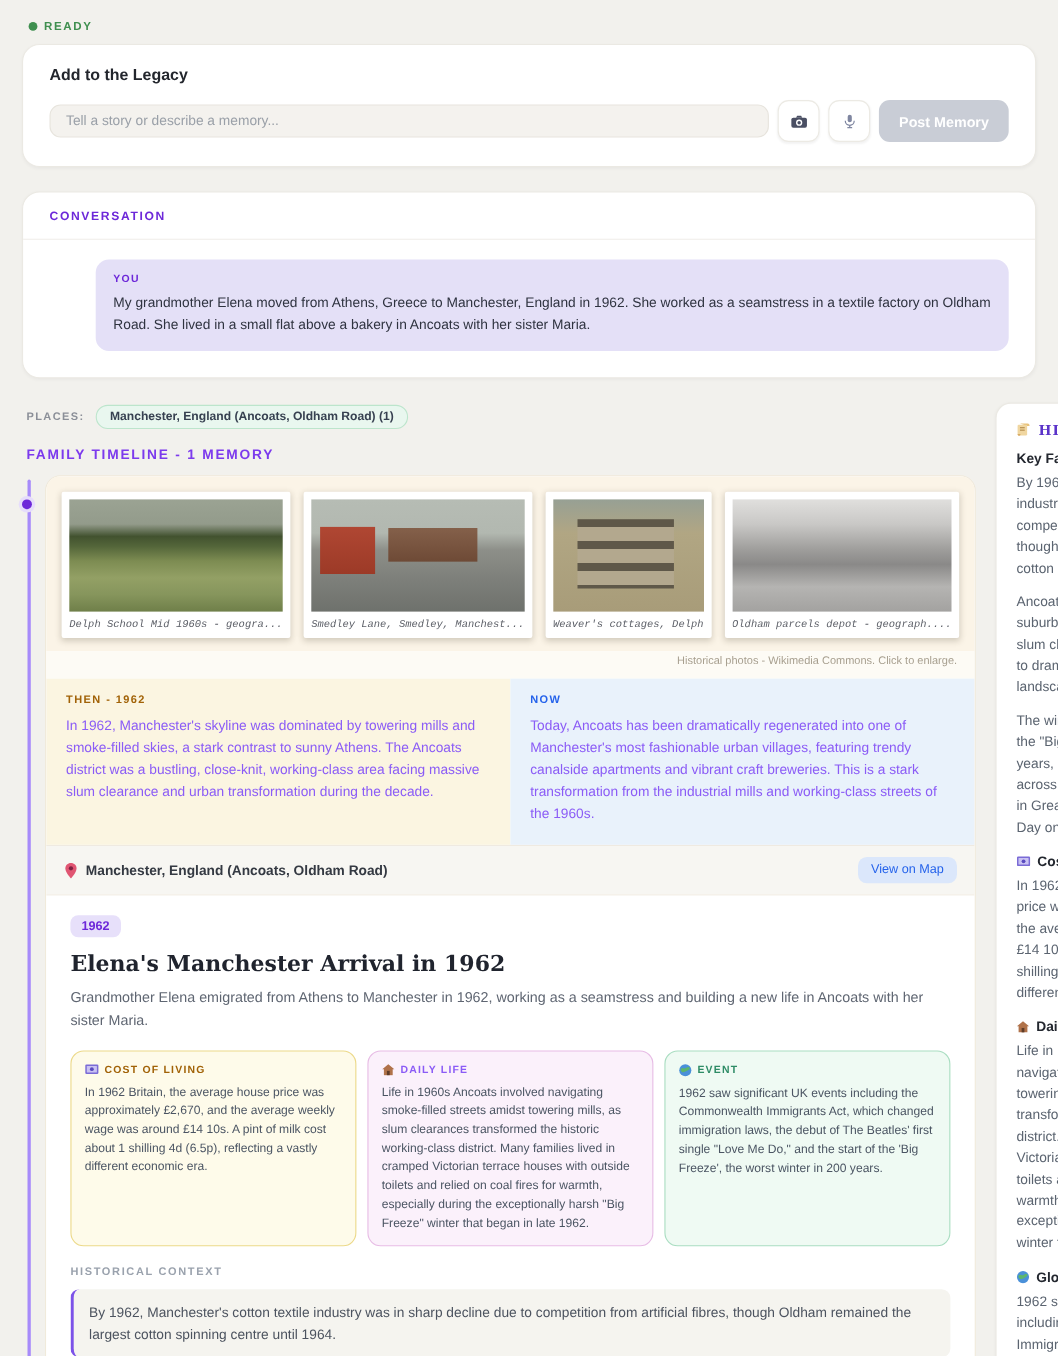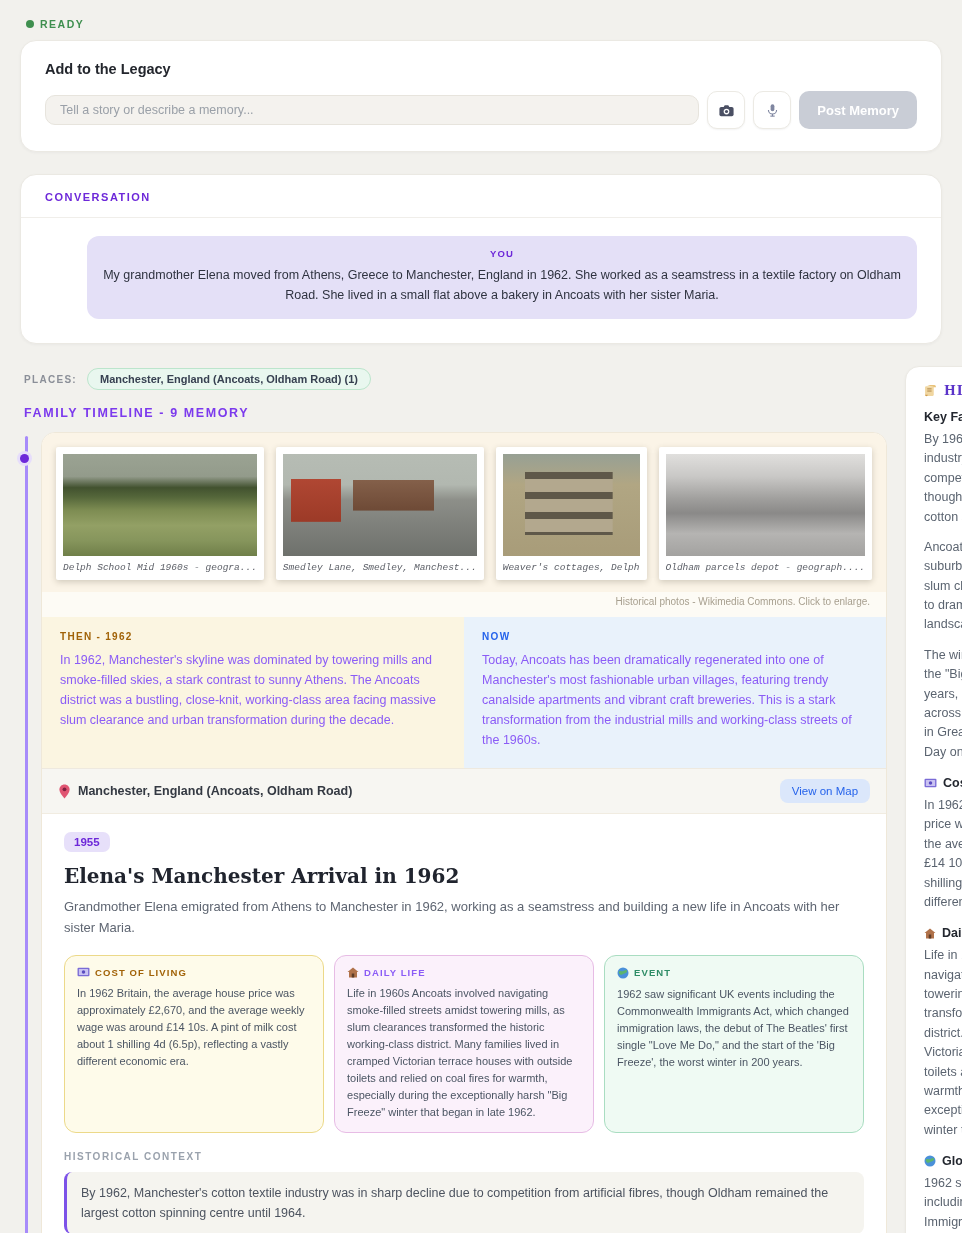--- a/index.html
+++ b/index.html
@@ -39,7 +39,7 @@
   .conversation { margin-bottom:22px; }
   .conv-head { padding:12px 24px; border-bottom:1px solid #f0eeea; }
   .conv-title { font-size:11px; font-weight:bold; letter-spacing:1.5px; color:#6d28d9; }
-  .conv-body { padding:18px 24px 24px 24px;text-align:center; }
+  .conv-body { padding:18px 24px 24px 24px; }
   .msg-bubble { background:#e4e0f7; border-radius:12px; padding:12px 16px 14px 16px; margin-left:42px; }
   .msg-sender { font-size:9.5px; font-weight:bold; letter-spacing:1.2px; color:#6d28d9; margin-bottom:6px; }
   .msg-text { font-size:12.5px; line-height:1.6; color:#2f3340; }

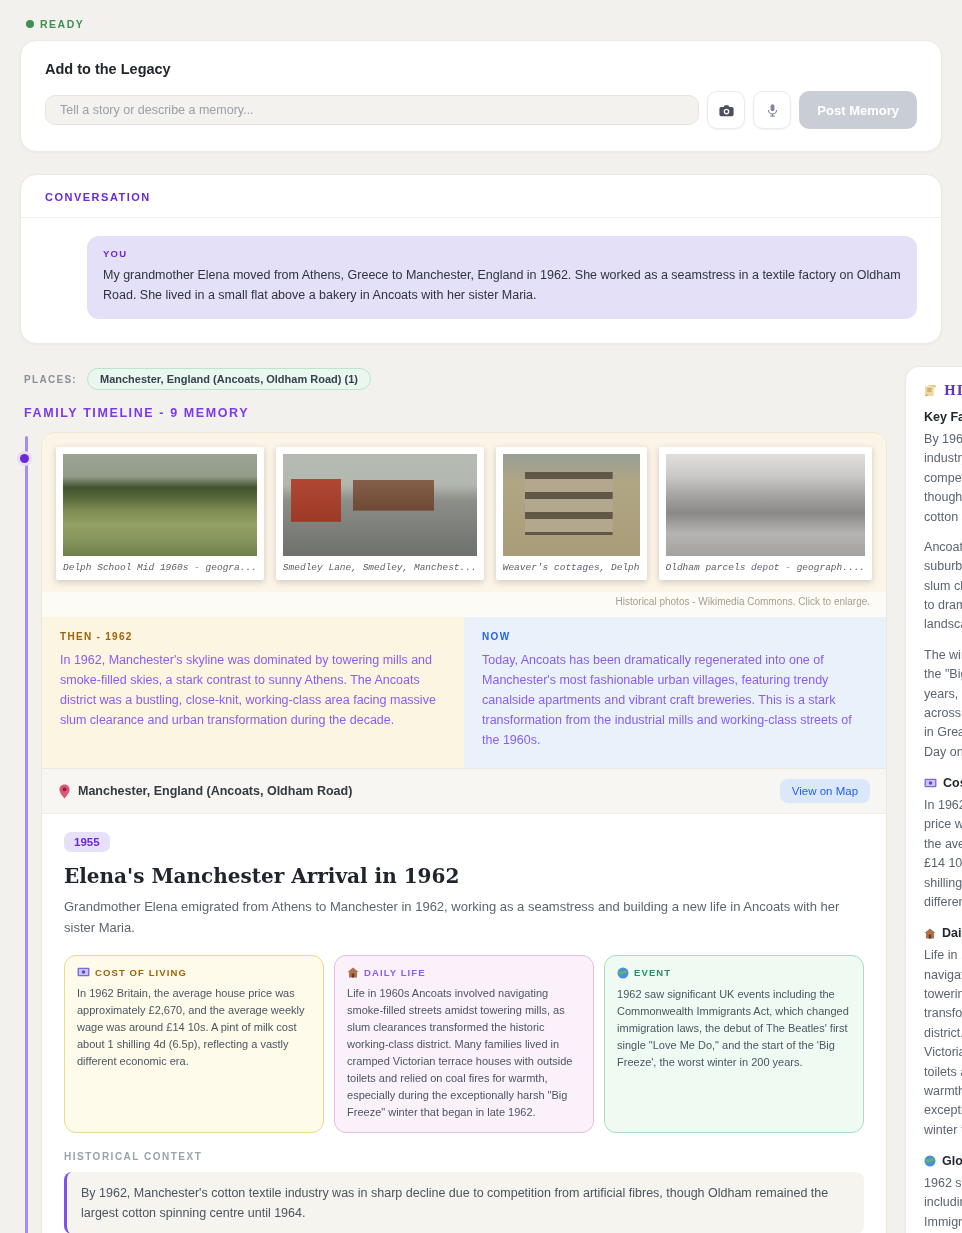--- a/index.html
+++ b/index.html
@@ -183,7 +183,7 @@
       <span class="places-label">PLACES:</span>
       <span class="place-chip">Manchester, England (Ancoats, Oldham Road) (1)</span>
     </div>
-    <div class="tl-header">FAMILY TIMELINE - 9 MEMORY</div>
+    <div class="tl-header">FAMILY TIMELINE - 1 MEMORY</div>
 
     <div class="timeline">
       <div class="tl-line"></div>

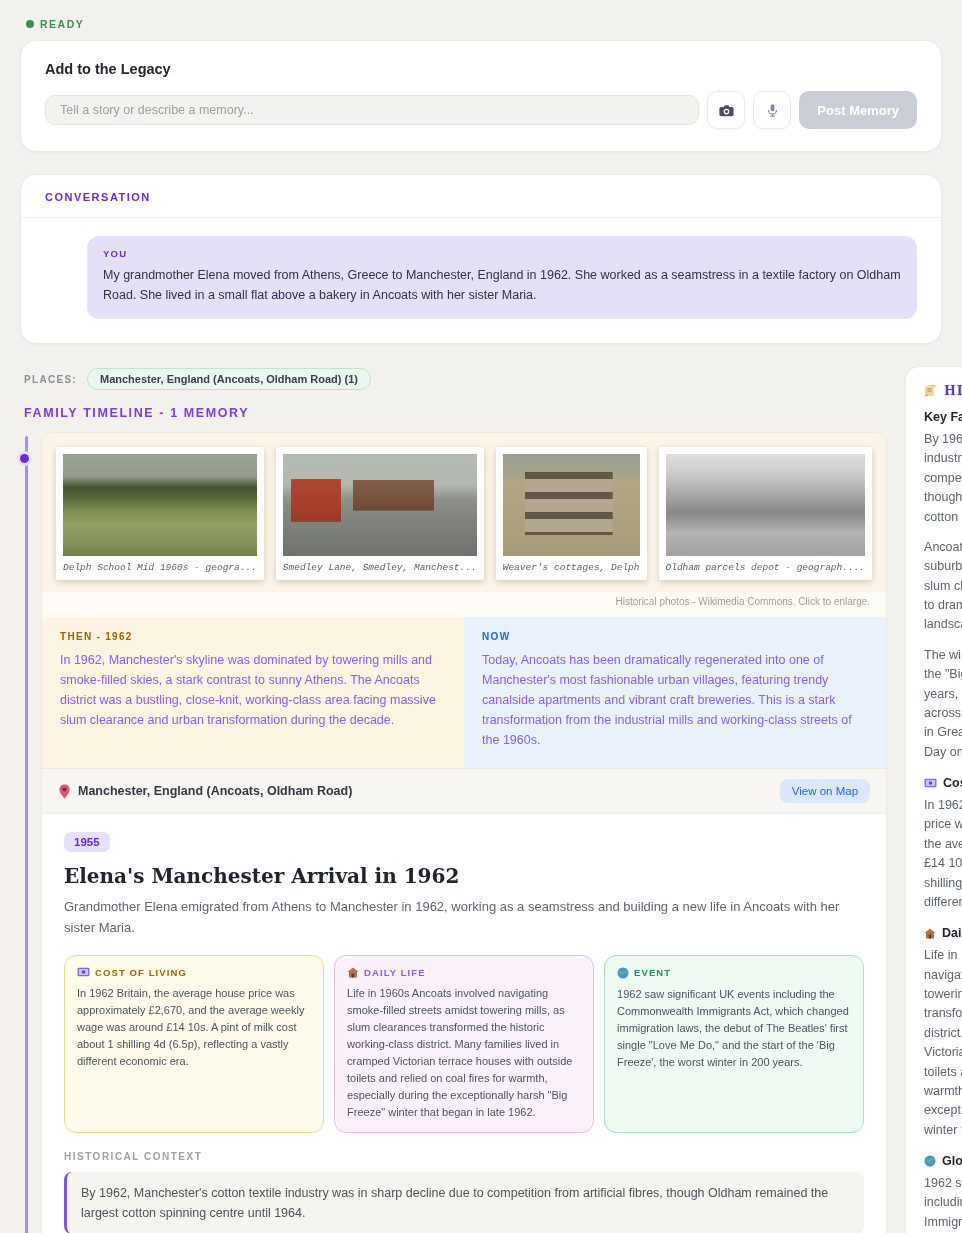--- a/index.html
+++ b/index.html
@@ -234,7 +234,7 @@
         </div>
 
         <div class="memory-body">
-          <span class="year-chip">1955</span>
+          <span class="year-chip">1962</span>
           <h3 class="memory-title">Elena's Manchester Arrival in 1962</h3>
           <p class="memory-desc">Grandmother Elena emigrated from Athens to Manchester in 1962, working as a seamstress and building a new life in Ancoats with her sister Maria.</p>
 

